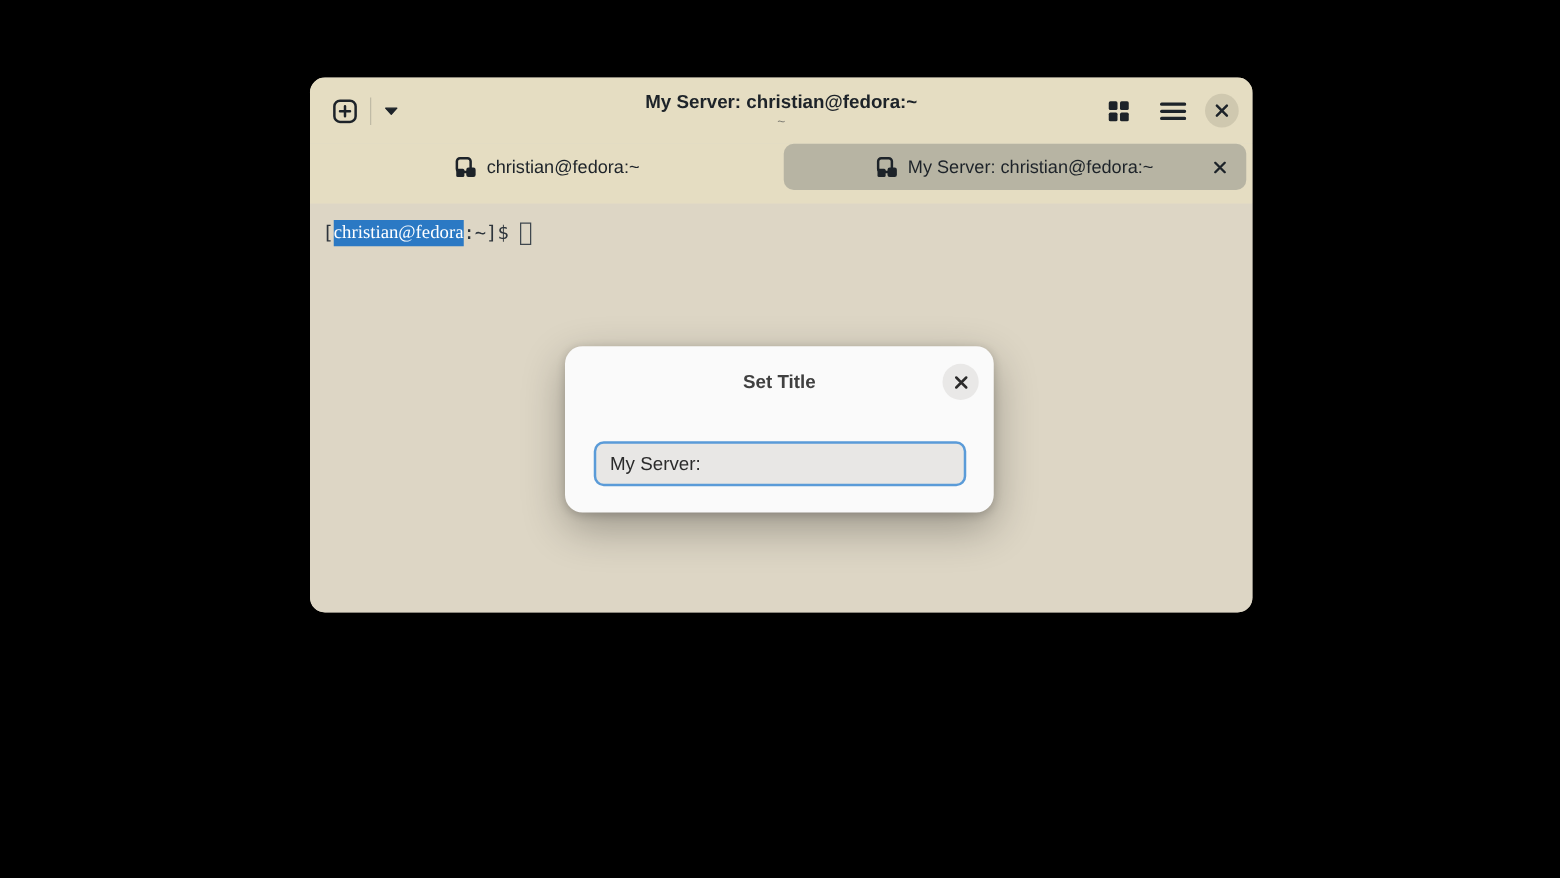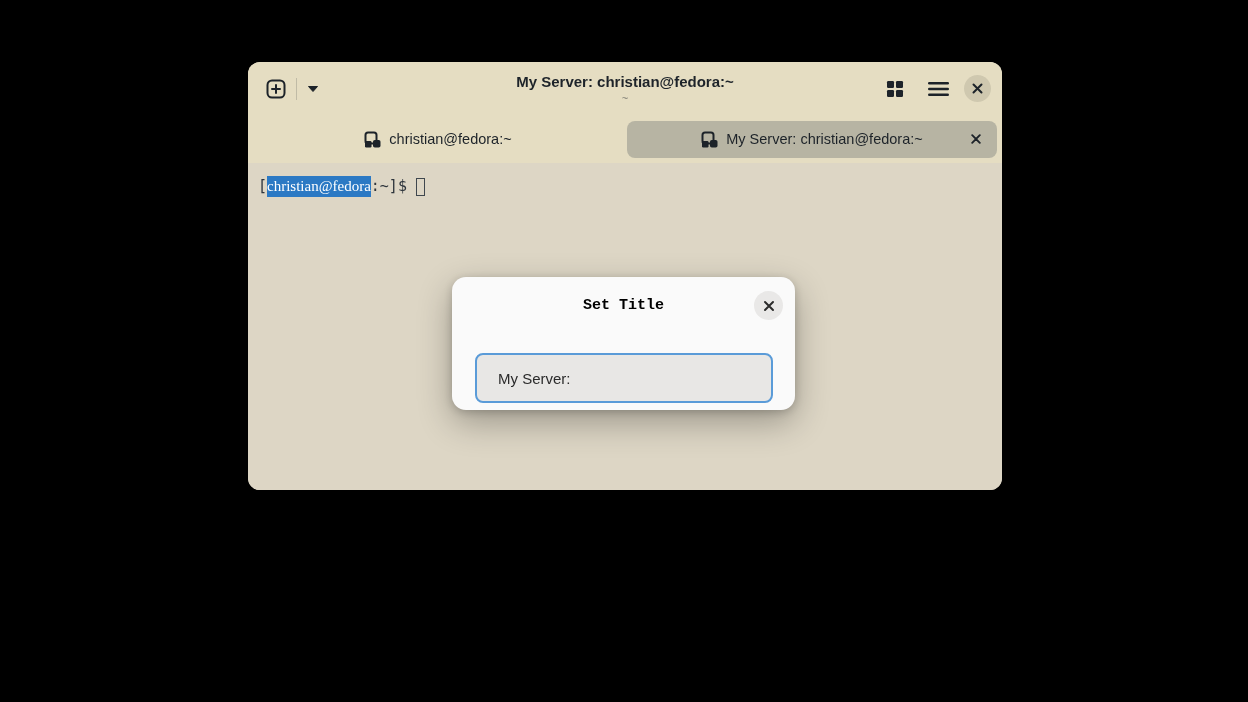--- a/index.html
+++ b/index.html
@@ -45,7 +45,7 @@
   
   .tabbar {
     height: 48px; background: #e5ddc2; flex: 0 0 auto;
-    display: flex; align-items: center; padding: 0 5px; gap: 4px;
+    display: flex; align-items: flex-start; padding: 0 5px; gap: 4px;
   }
   .tab {
     flex: 1 1 0; height: 37px; border-radius: 8px;

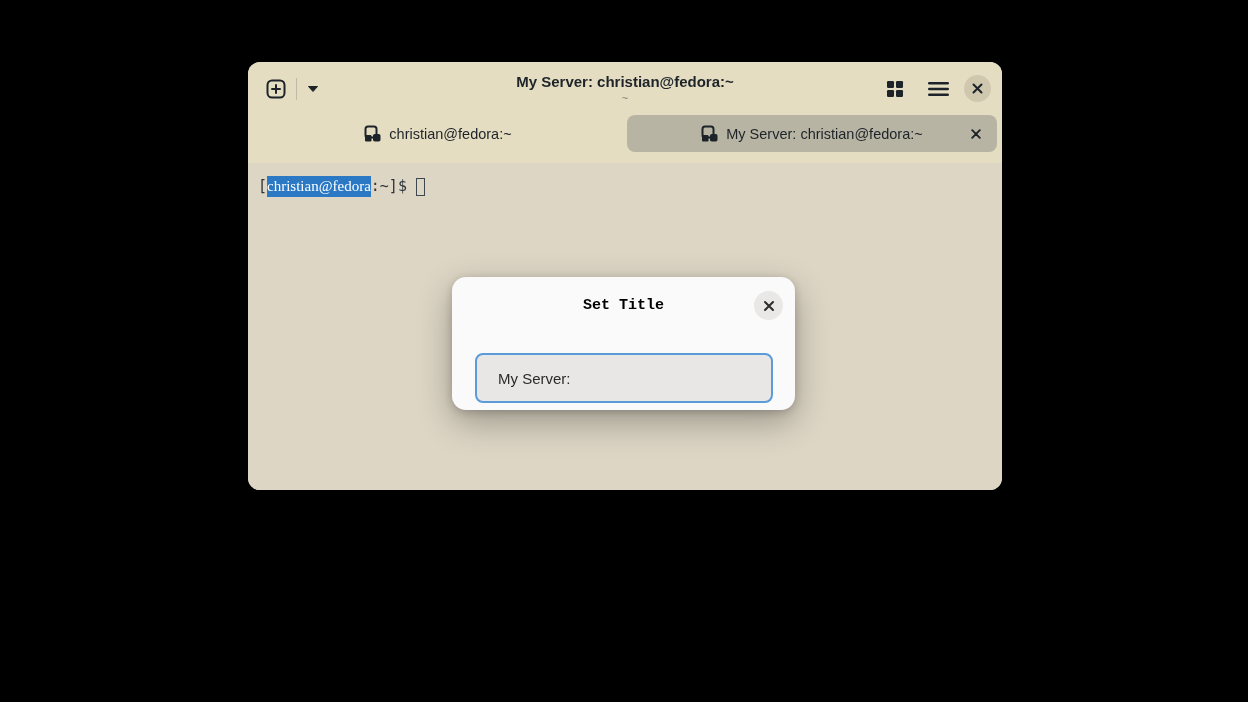--- a/index.html
+++ b/index.html
@@ -83,7 +83,7 @@
   }
   .dialog-header { position: relative; height: 56px;
     display: flex; align-items: center; justify-content: center; }
-  .dialog-title { font-size: 15px; font-weight: bold; color: #000000; font-family: Liberation Mono, monospace; }
+  .dialog-title { font-size: 15px; font-weight: bold; color: #404040; }
   .dialog-close {
     position: absolute; right: 12px; top: 14px; width: 29px; height: 29px;
     border-radius: 50%; border: none; background: #e9e8e7; color: #2b2b2b;

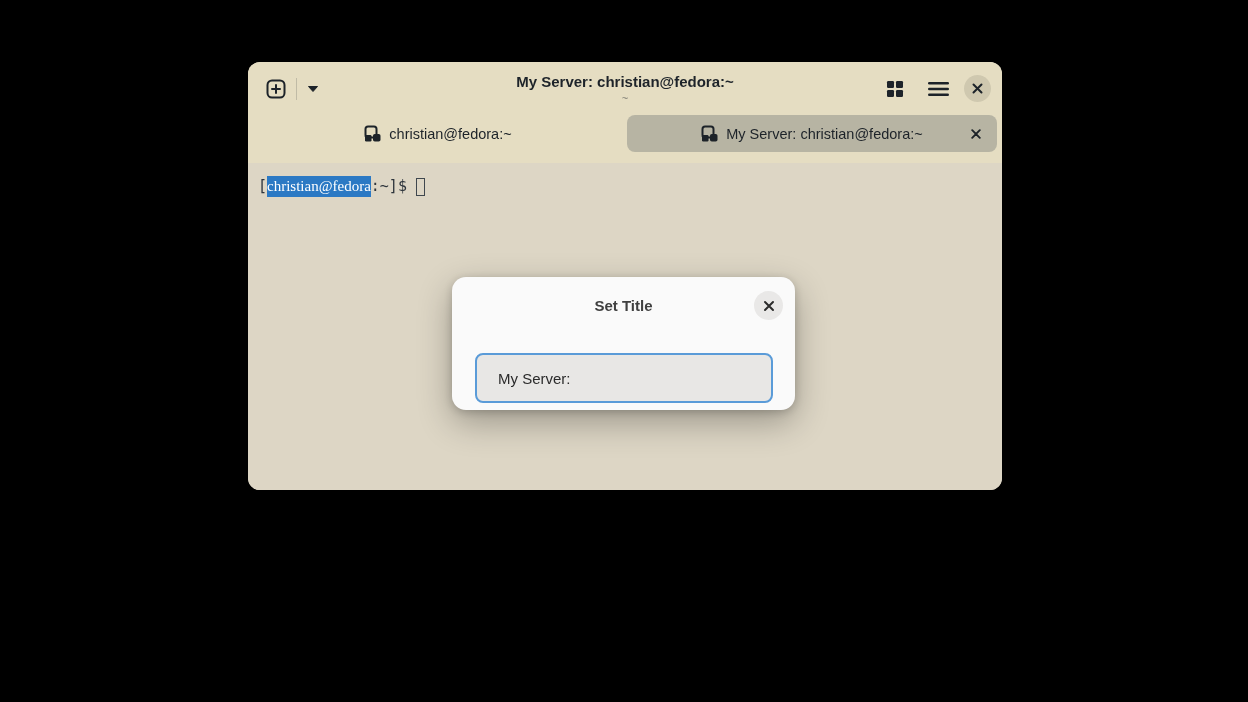--- a/index.html
+++ b/index.html
@@ -90,9 +90,9 @@
     cursor: pointer; display: flex; align-items: center; justify-content: center; padding: 0;
   }
   .dialog-input {
-    position: absolute; left: 23px; top: 76px; width: 298px; height: 50px;
+    position: absolute; left: 23px; top: 76px; width: 298px; height: 36px;
     border-radius: 8px; border: 2px solid #5a9bd8; background: #e8e7e5;
-    padding: 0 21px; font-size: 15px; color: #2b2b2b;
+    padding: 0 11px; font-size: 15px; color: #2b2b2b;
     font-family: "Liberation Sans", sans-serif; outline: none;
   }
 

